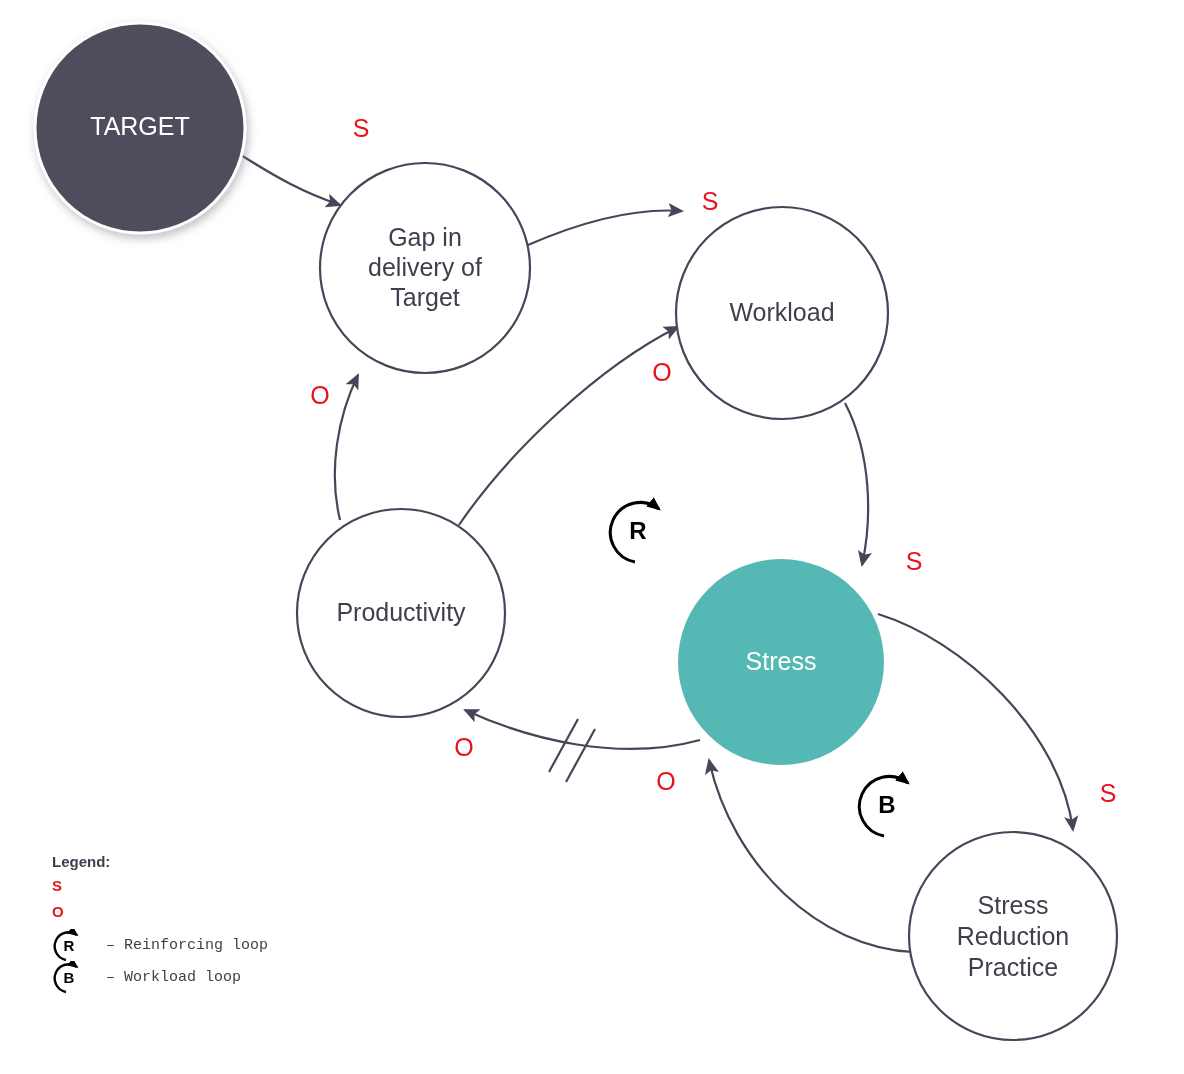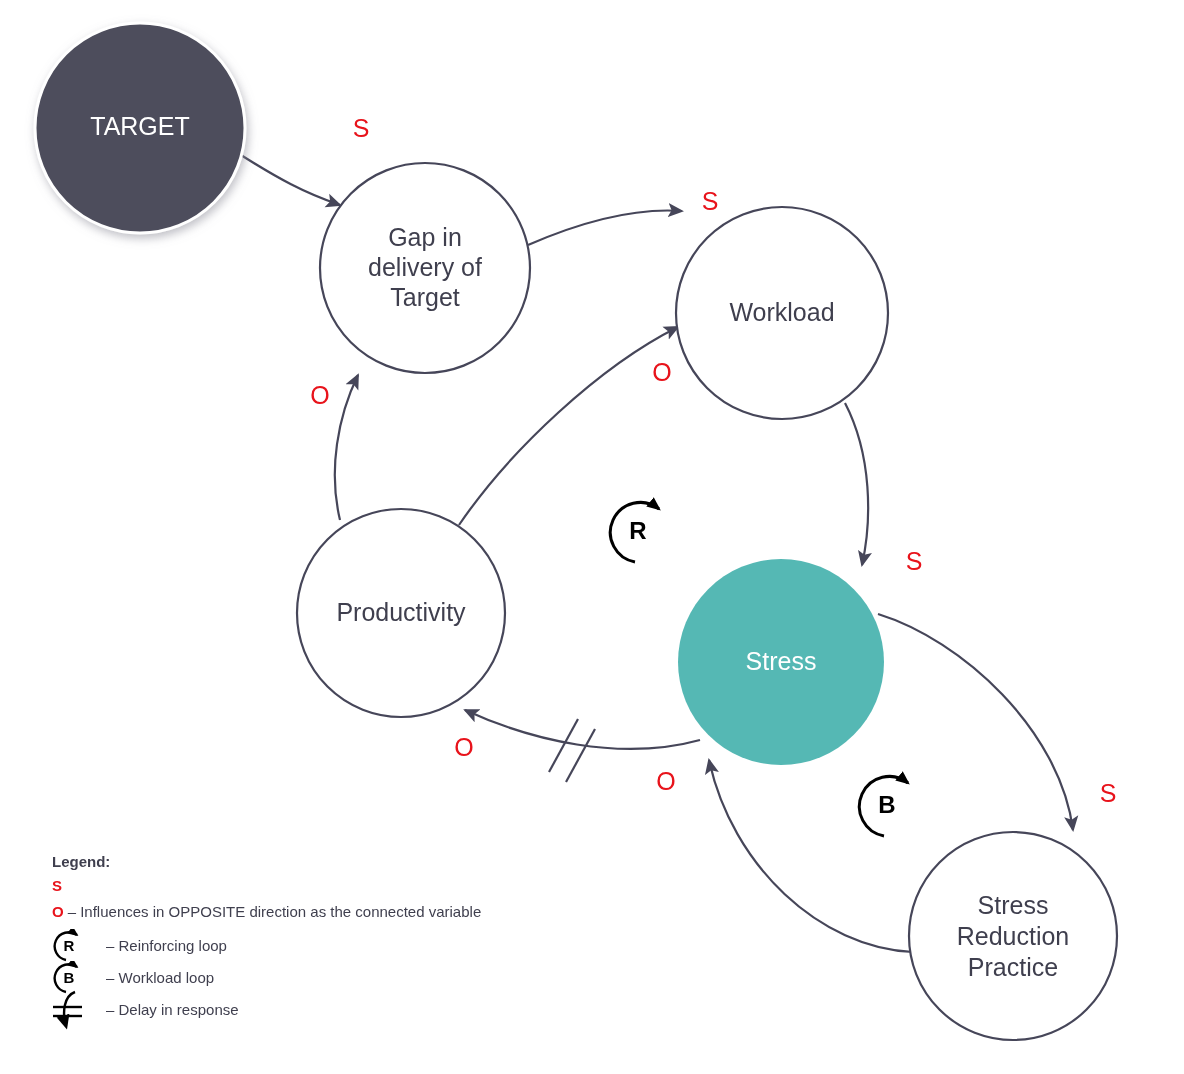--- a/index.html
+++ b/index.html
@@ -245,7 +245,6 @@
 
     <div class="legend-row">
       <span class="legend-key">O</span>
-      <span>– Influences in OPPOSITE direction as the connected variable</span>
     </div>
 
     <div class="legend-icon-row">

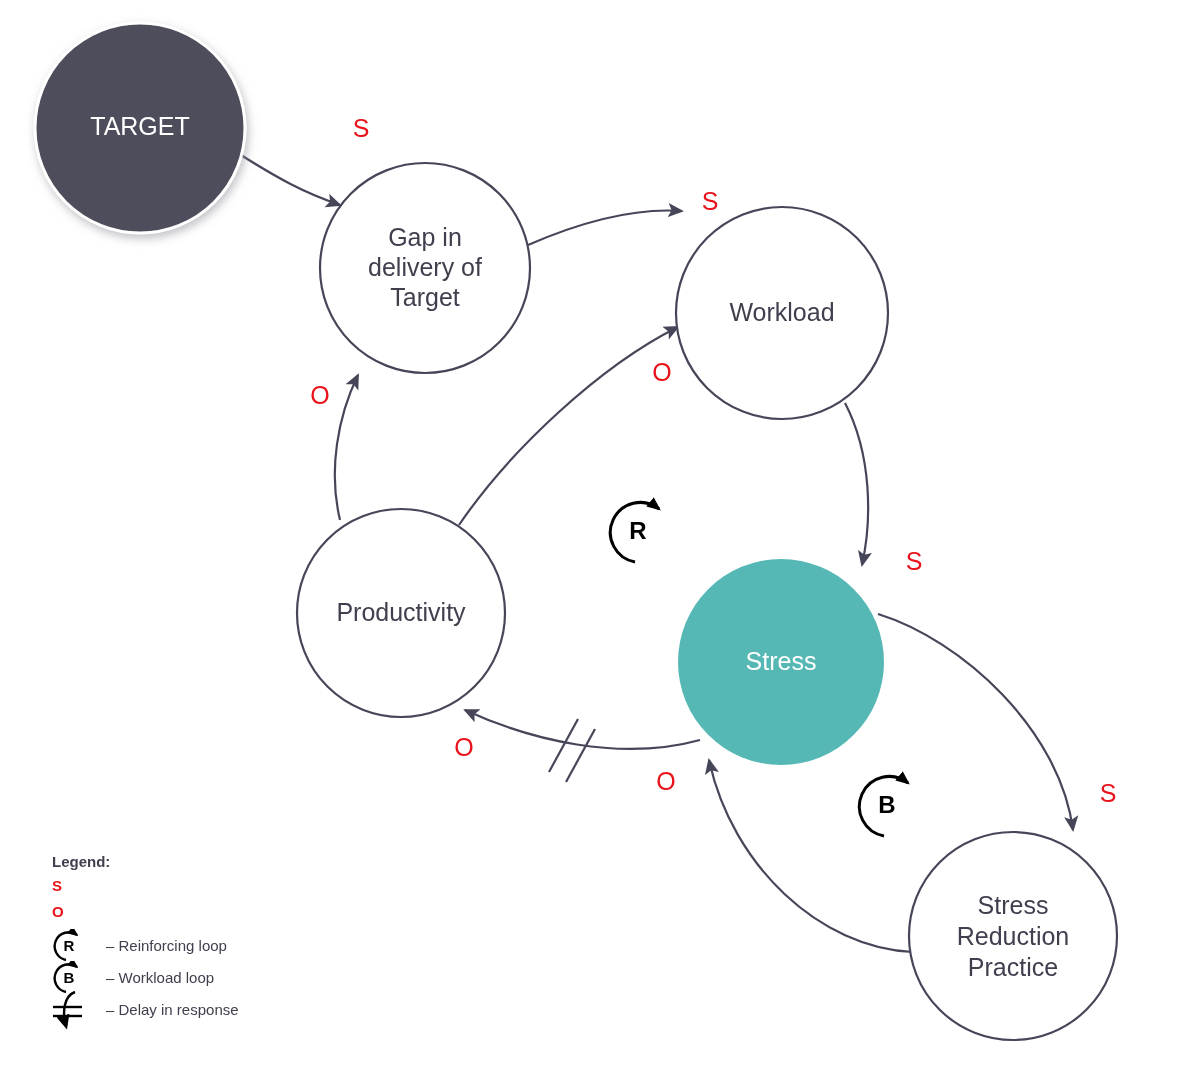--- a/index.html
+++ b/index.html
@@ -125,7 +125,7 @@
     align-items: center;
     justify-content: flex-start;
   }
-  .legend-icon-text { margin-left: 8px; }
+  .legend-icon-text { margin-left: 8px; font-family: Liberation Mono, monospace; }
 </style>
 </head>
 <body>

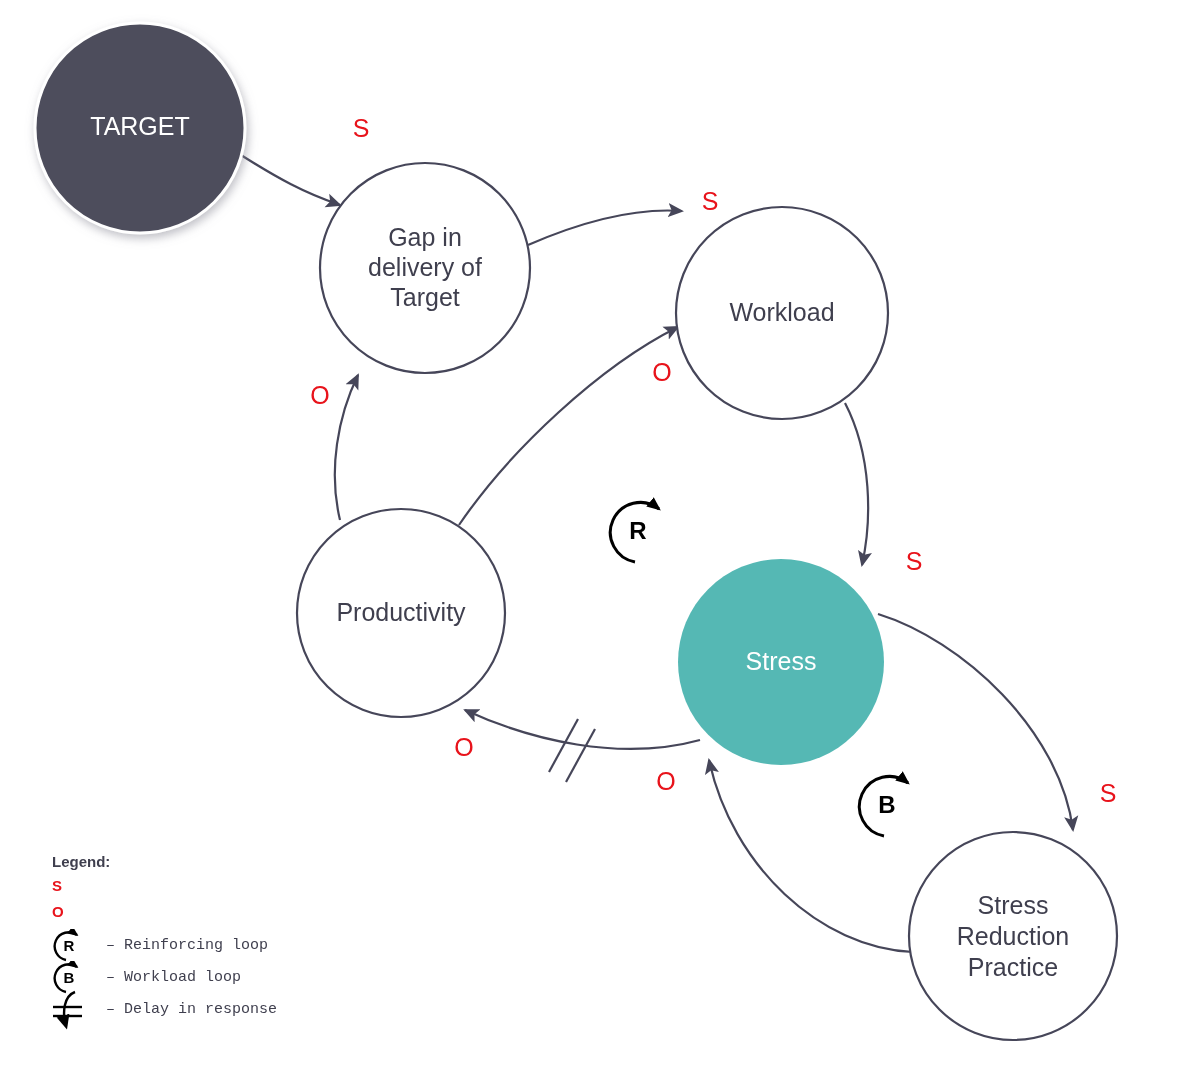--- a/index.html
+++ b/index.html
@@ -272,21 +272,6 @@
       <span class="legend-icon-text">– Workload loop</span>
     </div>
 
-    <div class="legend-icon-row">
-      <span class="legend-icon">
-        <svg width="42" height="40" viewBox="0 0 42 40" xmlns="http://www.w3.org/2000/svg">
-          <defs>
-            <marker id="arrowBlackDelay" viewBox="0 0 12 12" refX="9" refY="6" markerWidth="6" markerHeight="6" orient="auto-start-reverse">
-              <path d="M 0 0.5 L 12 6 L 0 11.5 Z" fill="#000000"></path>
-            </marker>
-          </defs>
-          <path d="M 23 2 C 12 6 10 22 14 36" fill="none" stroke="#000000" stroke-width="2.4" marker-end="url(#arrowBlackDelay)"></path>
-          <line x1="1" y1="17" x2="30" y2="17" stroke="#000000" stroke-width="2.4"></line>
-          <line x1="1" y1="26" x2="30" y2="26" stroke="#000000" stroke-width="2.4"></line>
-        </svg>
-      </span>
-      <span class="legend-icon-text">– Delay in response</span>
-    </div>
   </div>
 
 </div>

